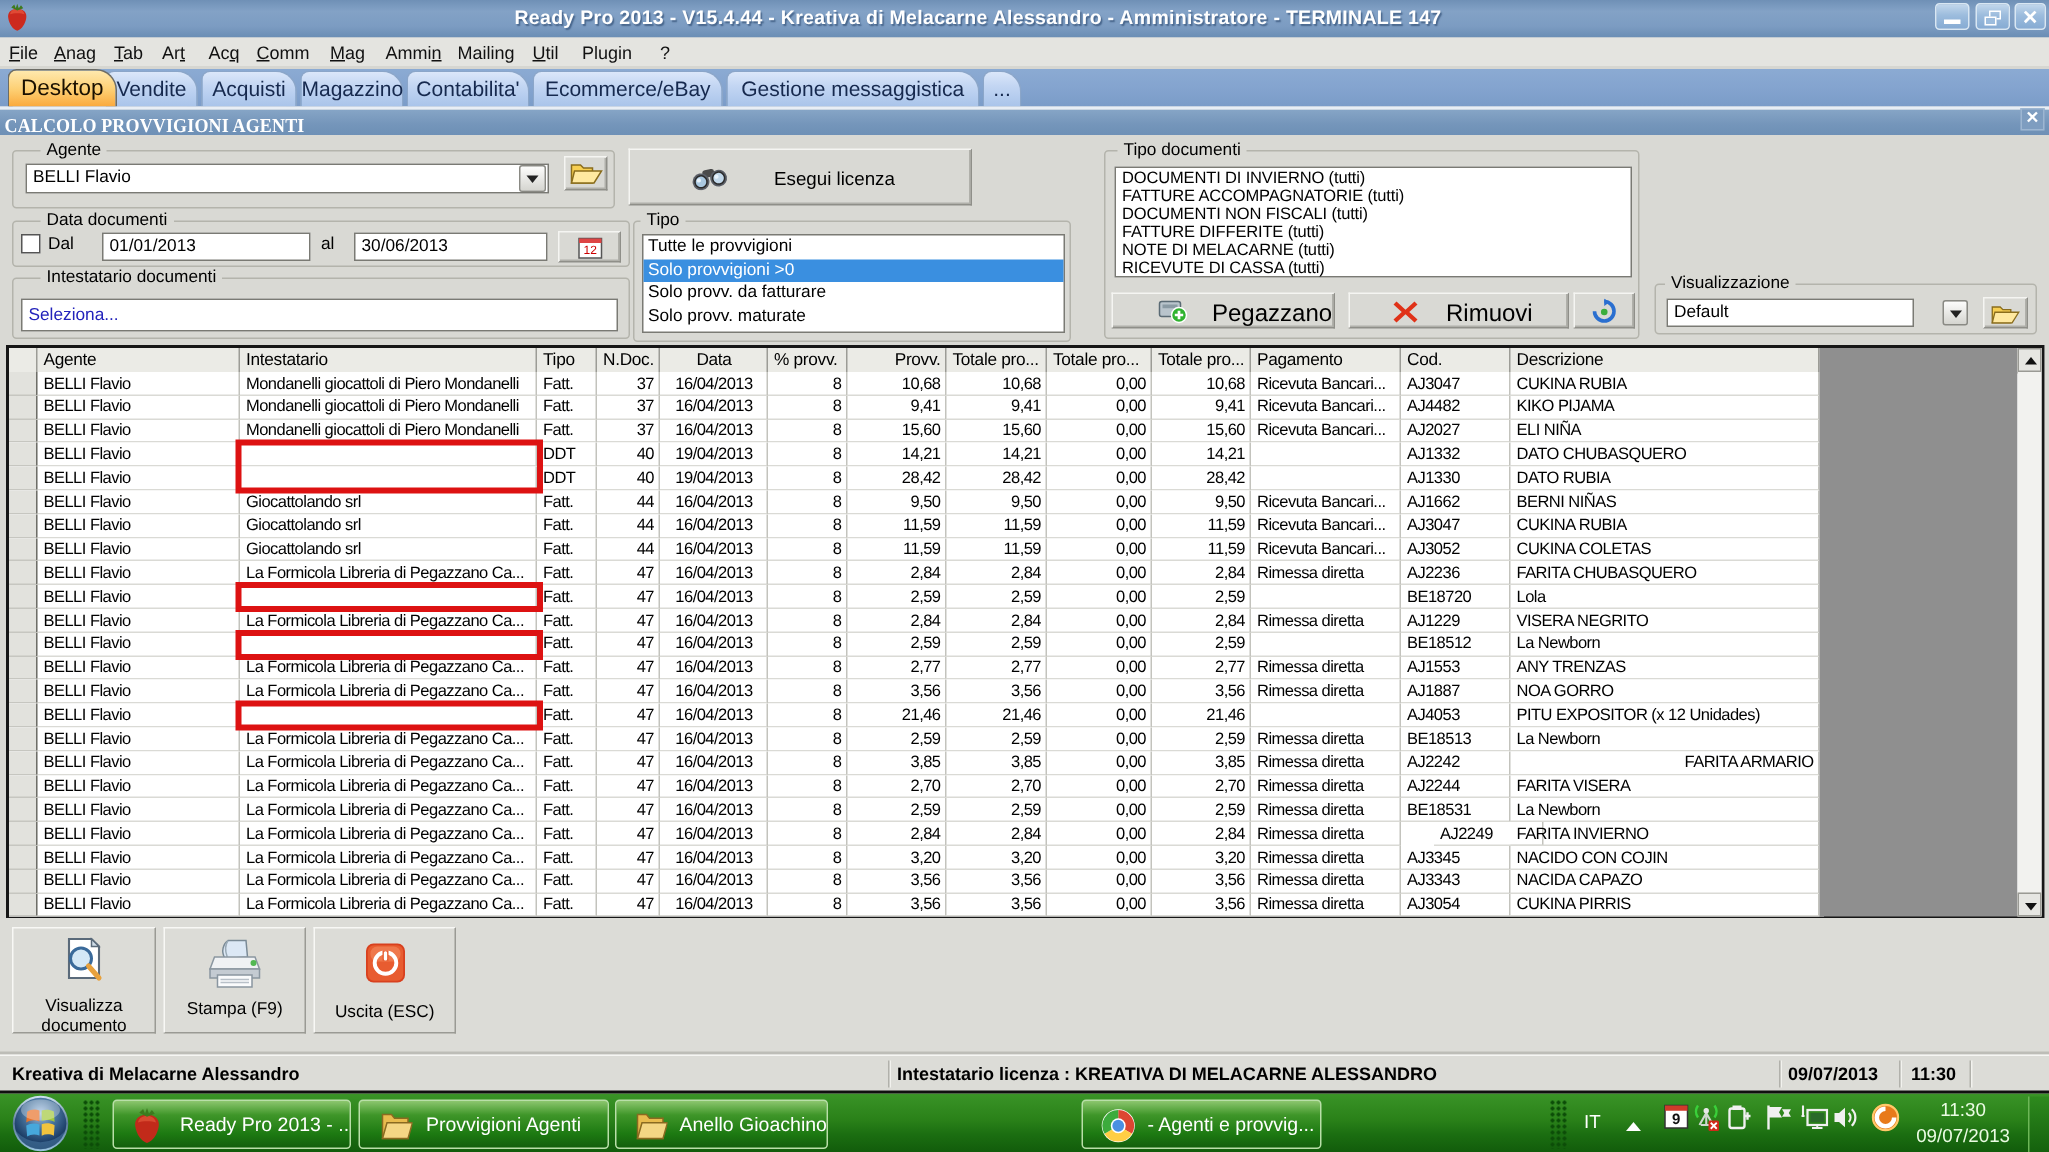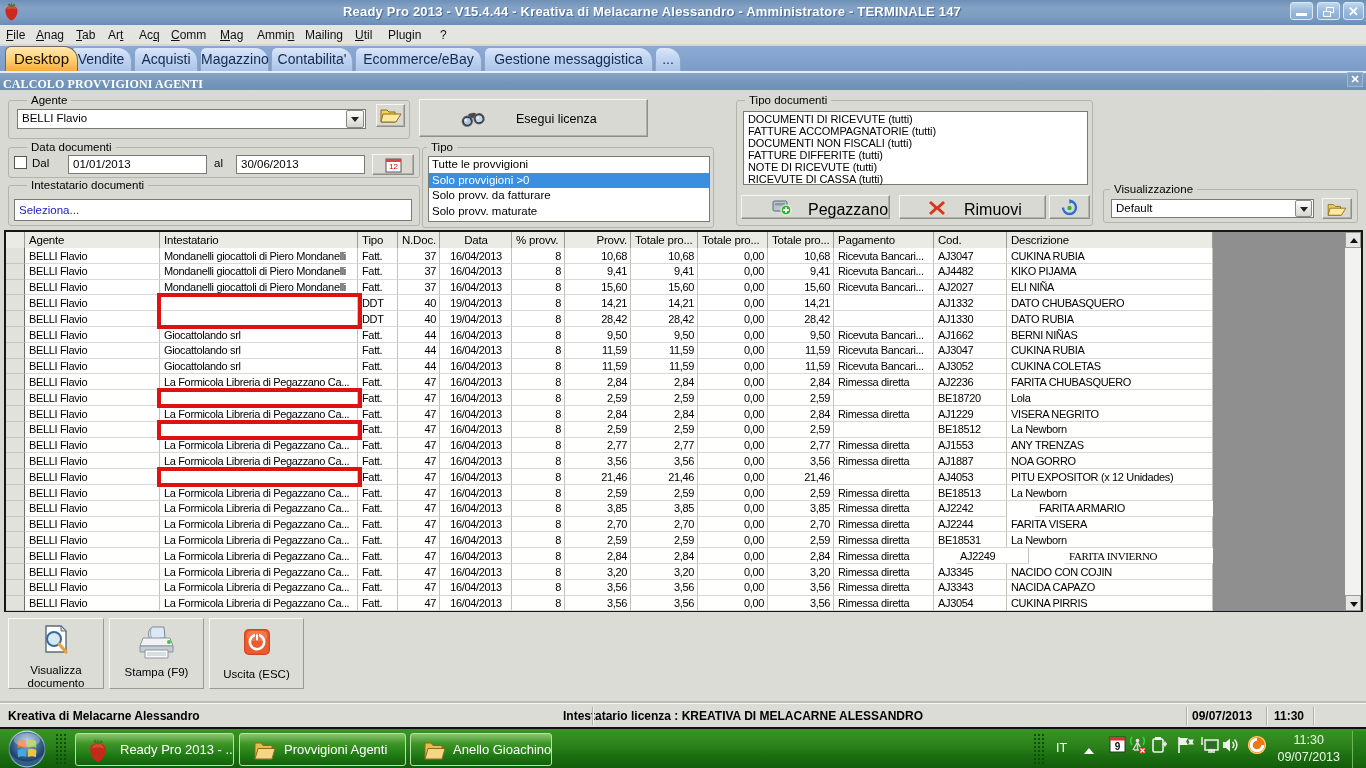--- a/index.html
+++ b/index.html
@@ -165,7 +165,7 @@
     <span class="glabel" style="left:8px">Tipo documenti</span>
   </div>
 <div class="field" style="left:743px;top:111px;width:345px;height:74px;padding:1px 0 0 0;font-size:11px;line-height:12.1px;letter-spacing:-0.1px">
- <div style="padding-left:4px">DOCUMENTI DI RICEVUTE (tutti)</div>
+ <div style="padding-left:4px">DOCUMENTI DI INVIERNO (tutti)</div>
  <div style="padding-left:4px">FATTURE ACCOMPAGNATORIE (tutti)</div>
  <div style="padding-left:4px">DOCUMENTI NON FISCALI (tutti)</div>
  <div style="padding-left:4px">FATTURE DIFFERITE (tutti)</div>

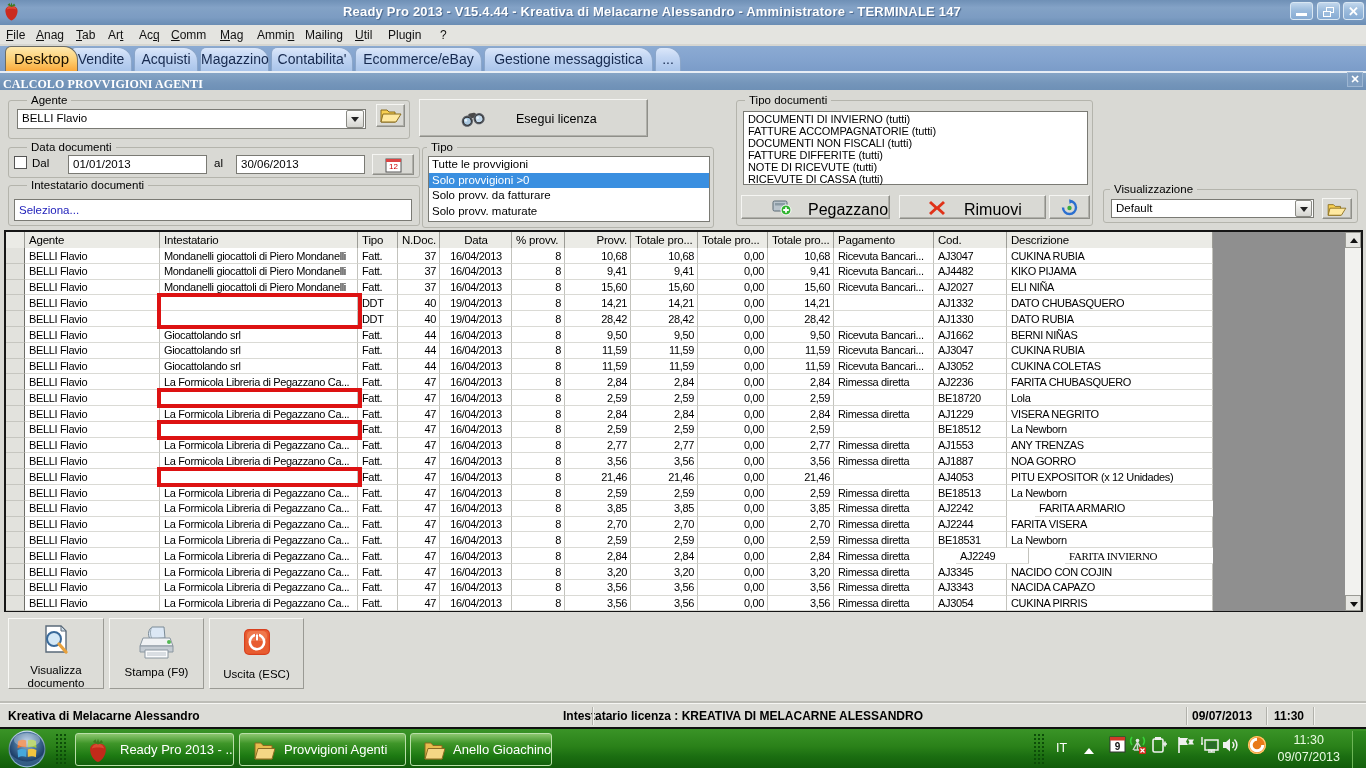--- a/index.html
+++ b/index.html
@@ -169,7 +169,7 @@
  <div style="padding-left:4px">FATTURE ACCOMPAGNATORIE (tutti)</div>
  <div style="padding-left:4px">DOCUMENTI NON FISCALI (tutti)</div>
  <div style="padding-left:4px">FATTURE DIFFERITE (tutti)</div>
- <div style="padding-left:4px">NOTE DI RICEVUTE (tutti)</div>
+ <div style="padding-left:4px">NOTE DI MELACARNE (tutti)</div>
  <div style="padding-left:4px">RICEVUTE DI CASSA (tutti)</div>
 </div>
 <div class="btn3d" style="left:741px;top:195px;width:149px;height:24px">

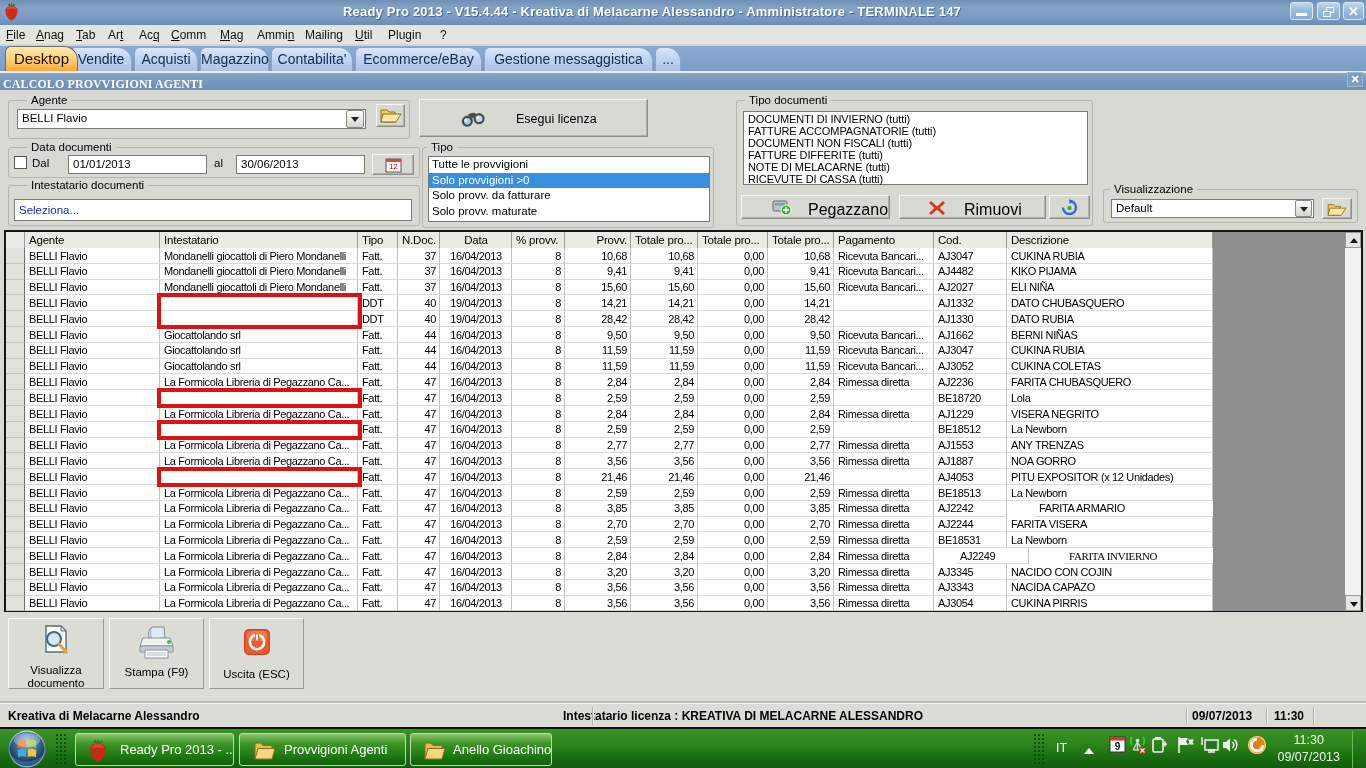--- a/index.html
+++ b/index.html
@@ -198,7 +198,7 @@
 <div class="gbox" style="left:1103px;top:189px;width:255px;height:34px">
     <span class="glabel" style="left:6px">Visualizzazione</span>
   </div>
-<div class="field" style="left:1111px;top:199px;width:203px;height:19px">Default</div>
+<div class="field" style="left:1111px;top:199px;width:165px;height:19px">Default</div>
 <div class="combo-btn" style="left:1295px;top:200px;width:17px;height:17px"></div>
 <div class="btn3d" style="left:1322px;top:198px;width:30px;height:21px">
  <svg width="20" height="15" viewBox="0 0 22 17" style="position:absolute;left:4px;top:3px">

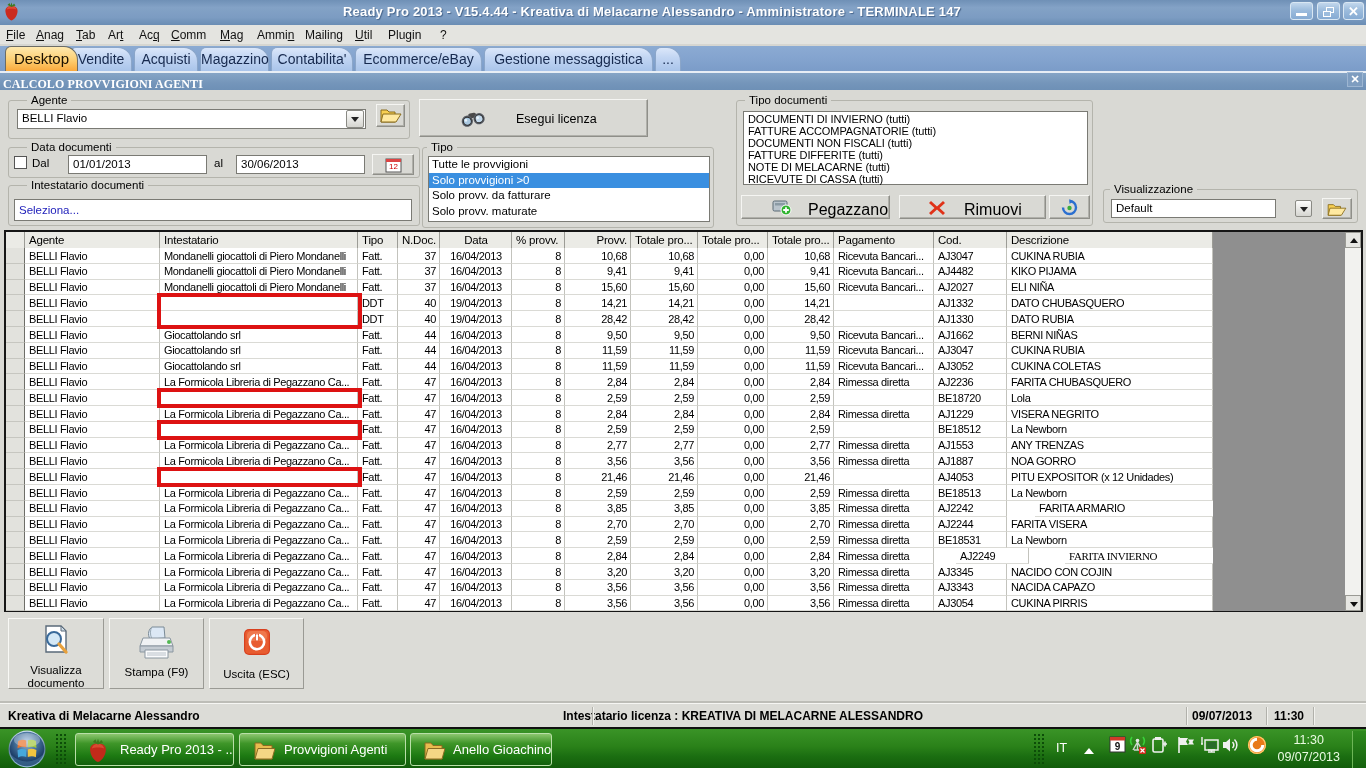--- a/index.html
+++ b/index.html
@@ -494,7 +494,7 @@
       <div class="dcell" style="left:762px;width:66px;text-align:right">3,85</div>
       <div class="dcell" style="left:828px;width:100px;">Rimessa diretta</div>
       <div class="dcell" style="left:928px;width:73px;">AJ2242</div>
-      <div class="dcell" style="left:1029px;width:206px;">FARITA ARMARIO</div>
+      <div class="dcell" style="left:1001px;width:206px;text-align:right;">FARITA ARMARIO</div>
     </div>
     <div class="drow" style="top:284.6px">
       <div class="dcell dhdr" style="left:0;width:19px"></div>

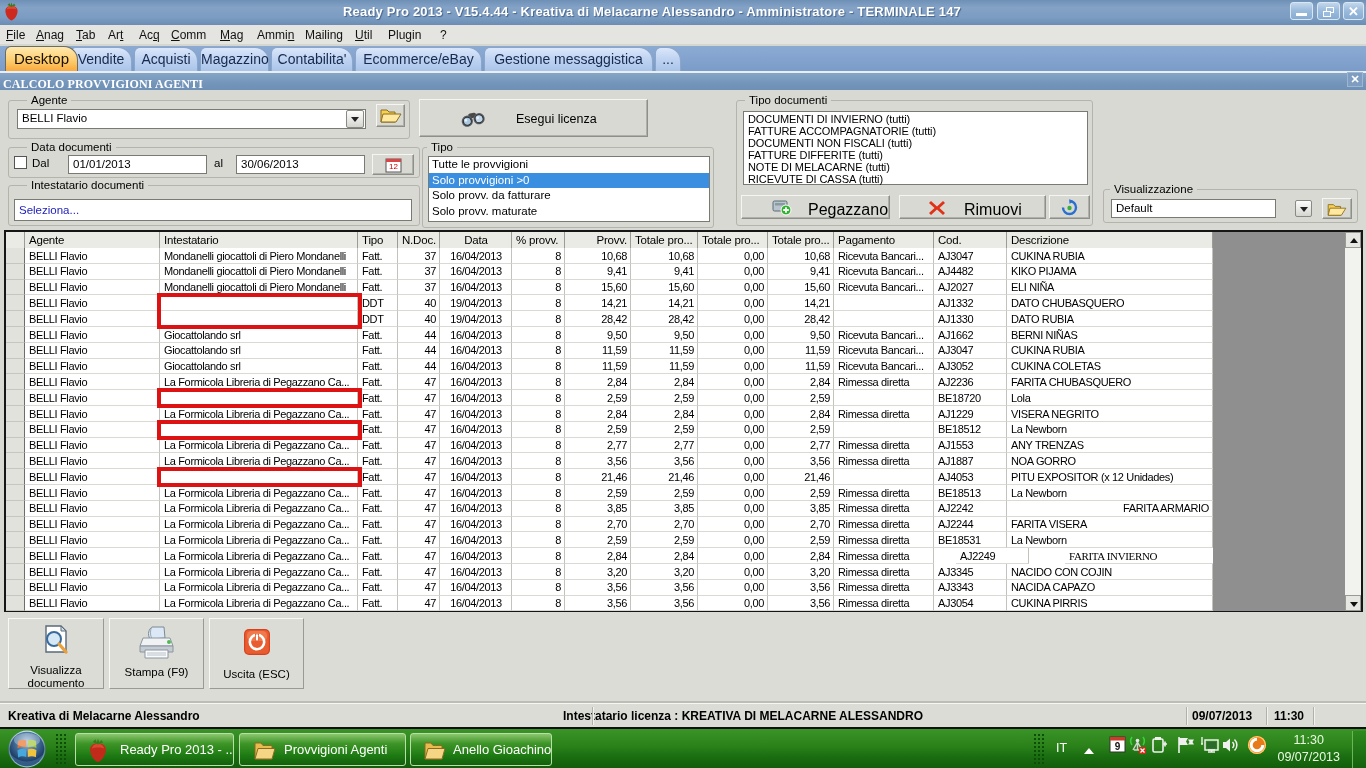--- a/index.html
+++ b/index.html
@@ -542,7 +542,7 @@
       <div class="dcell" style="left:762px;width:66px;text-align:right">2,84</div>
       <div class="dcell" style="left:828px;width:100px;">Rimessa diretta</div>
       <div class="dcell" style="left:950px;width:73px;">AJ2249</div>
-      <div class="dcell" style="left:1059px;width:206px;font-family:Liberation Serif, serif;">FARITA INVIERNO</div>
+      <div class="dcell" style="left:1001px;width:206px;">FARITA INVIERNO</div>
     </div>
     <div class="drow" style="top:332px">
       <div class="dcell dhdr" style="left:0;width:19px"></div>

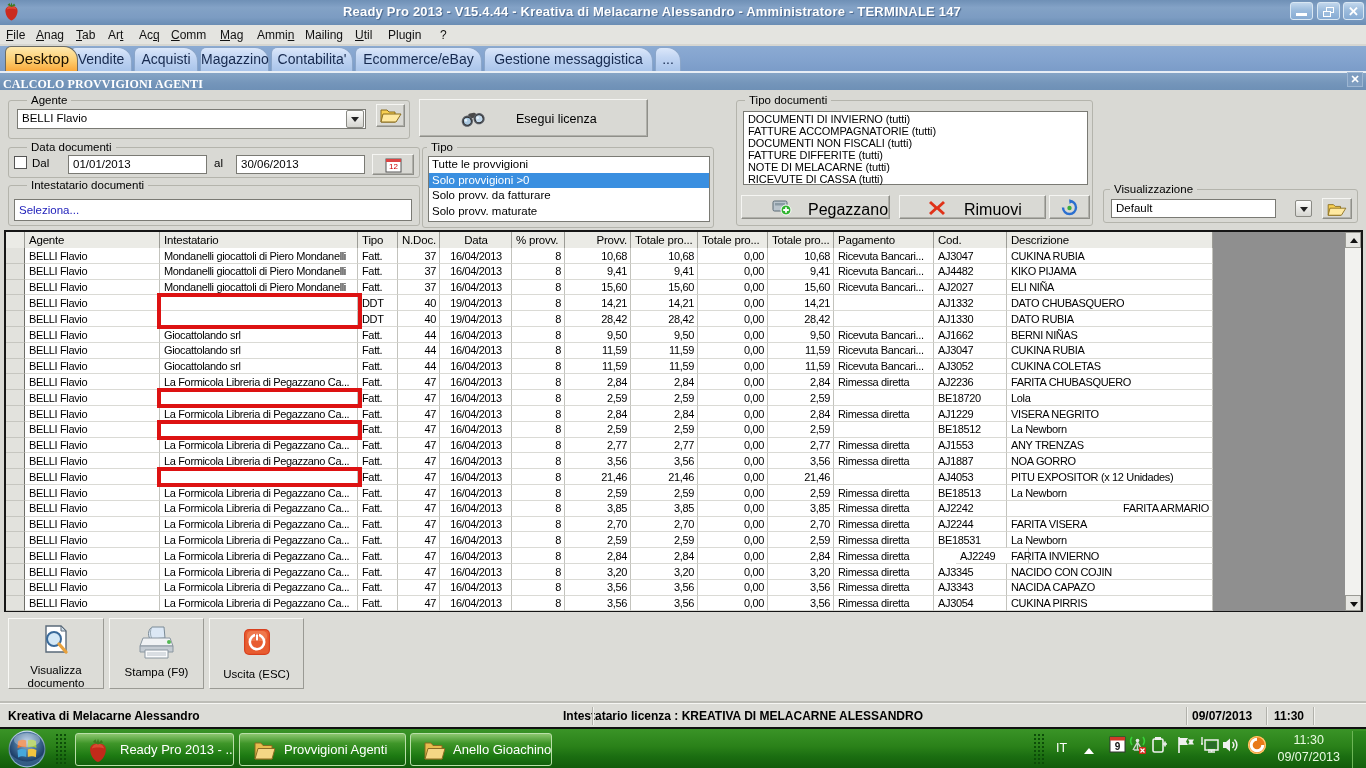--- a/index.html
+++ b/index.html
@@ -643,7 +643,7 @@
 
 <div class="abs" id="statusbar">
 <span class="abs" style="left:8px;top:5px">Kreativa di Melacarne Alessandro</span>
-<span class="abs" style="left:563px;top:5px">Intestatario licenza : KREATIVA DI MELACARNE ALESSANDRO</span>
+<span class="abs" style="left:598px;top:5px">Intestatario licenza : KREATIVA DI MELACARNE ALESSANDRO</span>
 <span class="abs" style="left:1192px;top:5px">09/07/2013</span>
 <span class="abs" style="left:1274px;top:5px">11:30</span>
 <div class="sep" style="left:592px"></div>

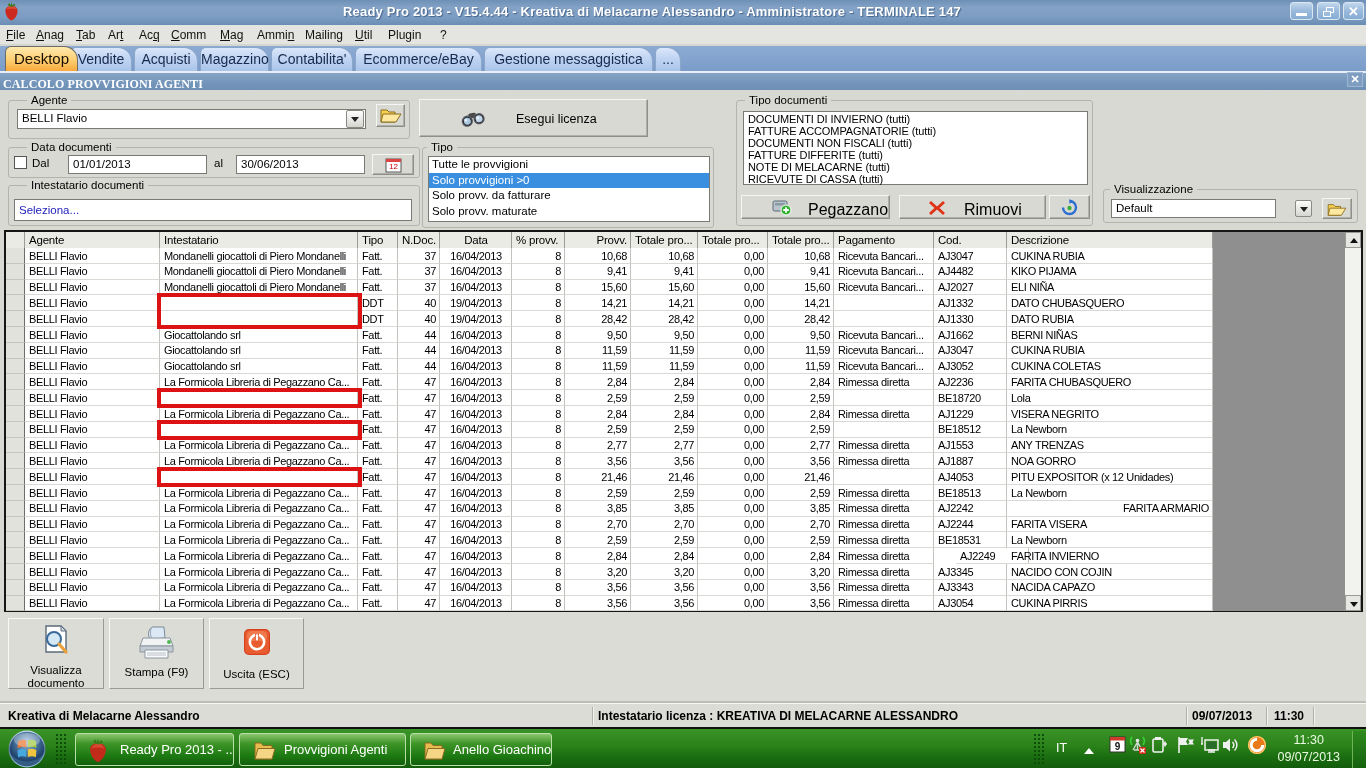--- a/index.html
+++ b/index.html
@@ -701,6 +701,17 @@
  </svg>
  <span class="lbl" style="left:42px">Anello Gioachino</span>
 </div>
+<div class="tbtn" style="left:721px;width:160px">
+ <svg style="position:absolute;left:12px;top:5px" width="23" height="23" viewBox="0 0 24 24">
+  <circle cx="12" cy="12" r="11.5" fill="#fff"></circle>
+  <path d="M12,12 L12,1 A11,11 0 0 1 21.53,17.5 Z" fill="#dd4632"></path>
+  <path d="M12,12 L12,1 A11,11 0 0 1 21.53,17.5 Z" fill="#ffce44" transform="rotate(120,12,12)"></path>
+  <path d="M12,12 L12,1 A11,11 0 0 1 21.53,17.5 Z" fill="#3cab3c" transform="rotate(240,12,12)"></path>
+  <circle cx="12" cy="12" r="5.2" fill="#fff"></circle>
+  <circle cx="12" cy="12" r="4.1" fill="#4a90e2"></circle>
+ </svg>
+ <span class="lbl" style="left:43px">- Agenti e provvig...</span>
+</div>
 
 <div class="grip" style="left:1033px"></div>
 <span class="abs" style="left:1056px;top:12px;color:#fff;font-size:12.5px">IT</span>

